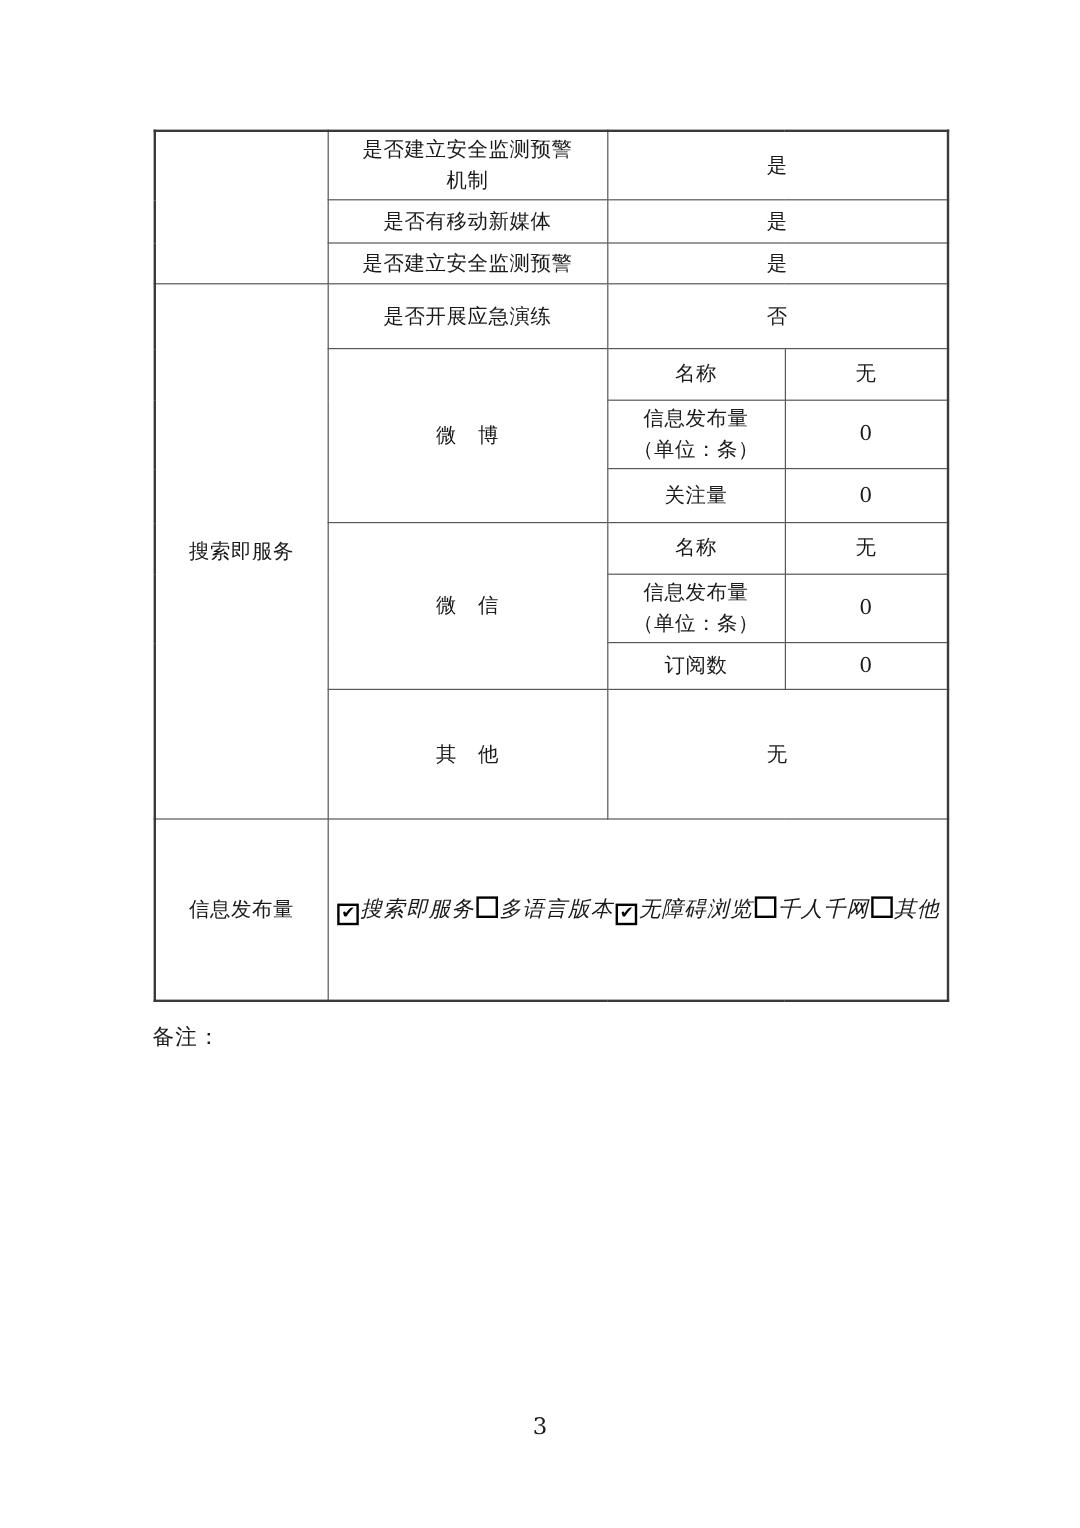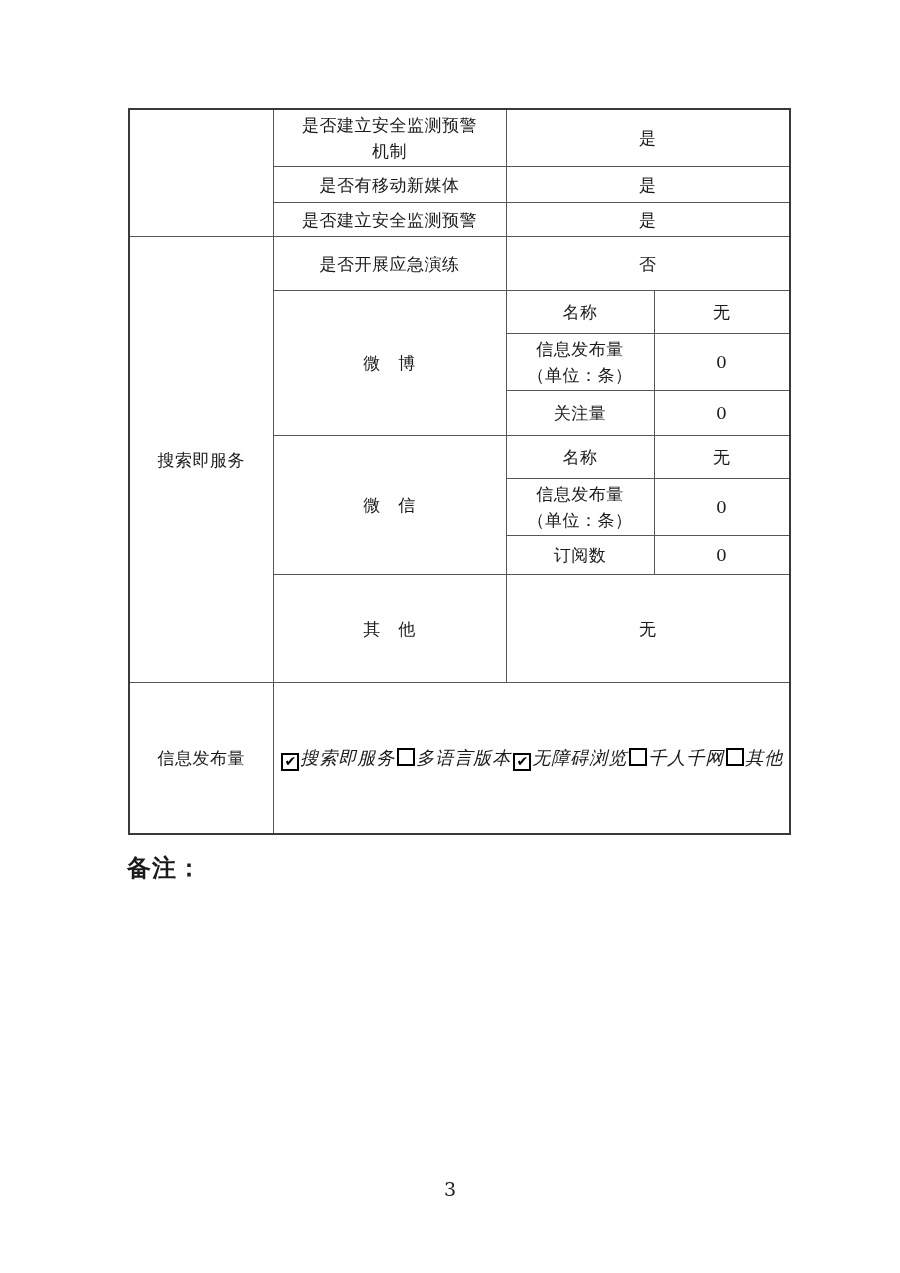--- a/index.html
+++ b/index.html
@@ -68,8 +68,8 @@
     position: absolute;
     left: 127px;
     top: 852px;
-    font-weight: bold;
-    font-size: 24px;
+    font-weight: normal;
+    font-size: 18px;
     letter-spacing: 1px;
   }
   .page-number {

